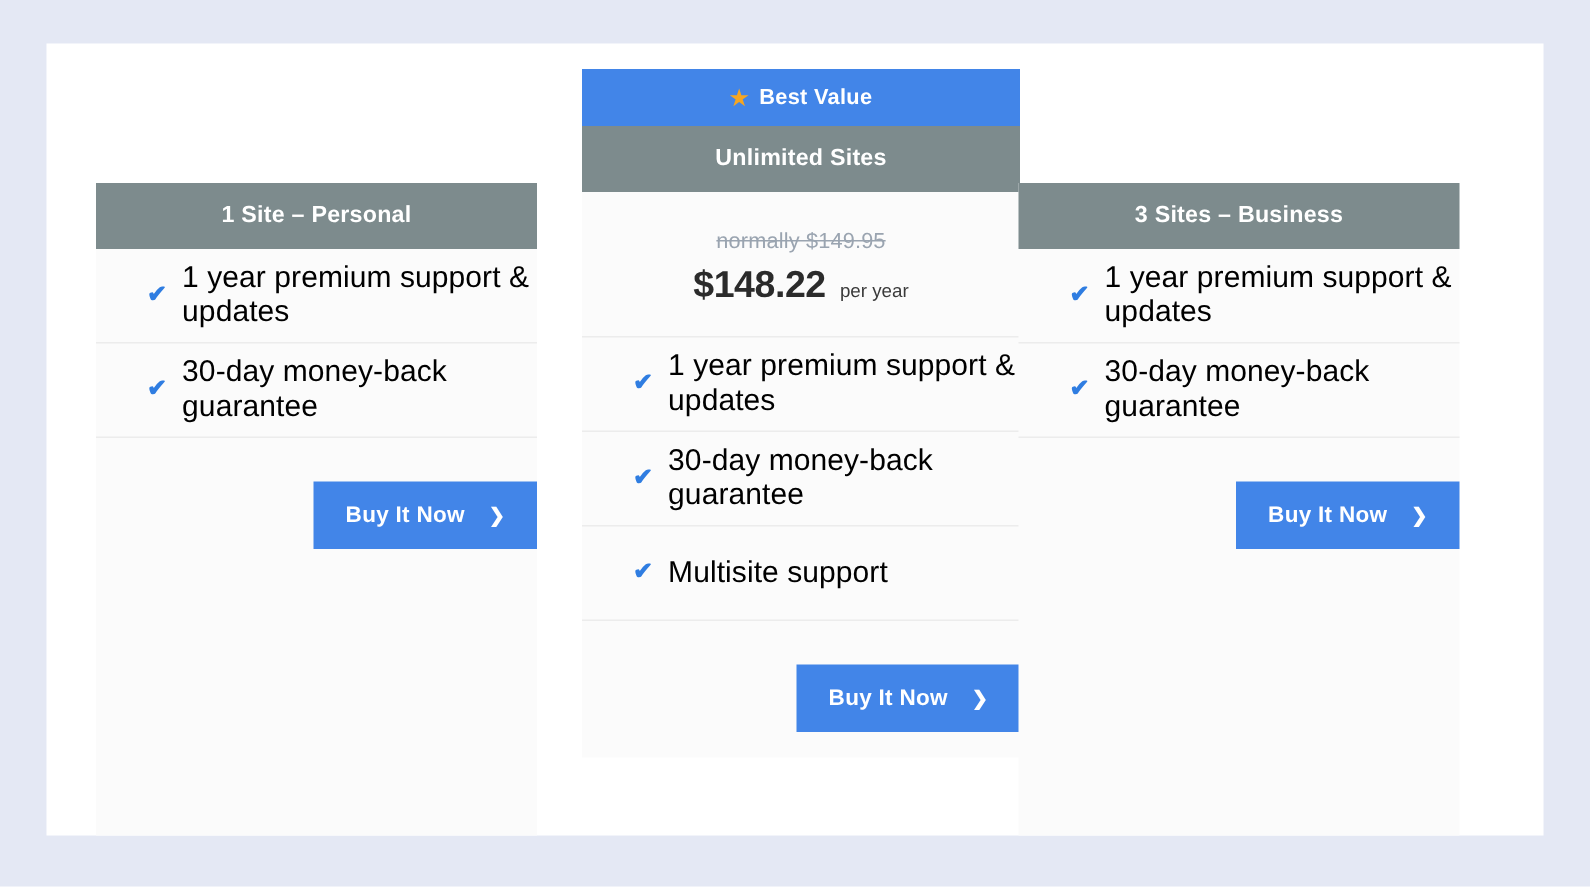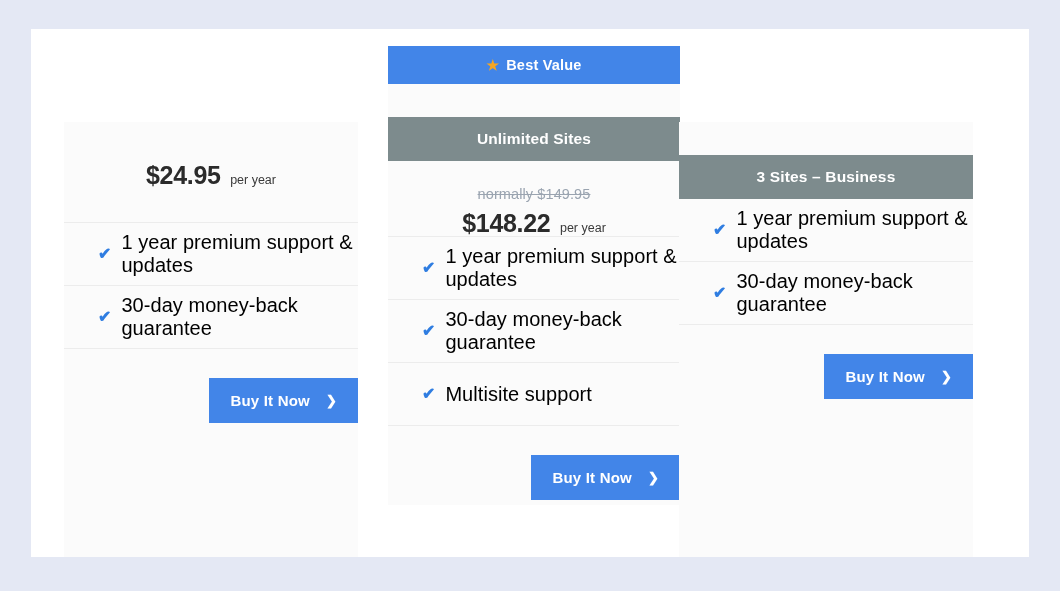--- a/index.html
+++ b/index.html
@@ -71,7 +71,6 @@
     font-size: 15.5px;
     font-weight: bold;
     letter-spacing: 0.15px;
-    margin-top: 33px;
   }
 
   

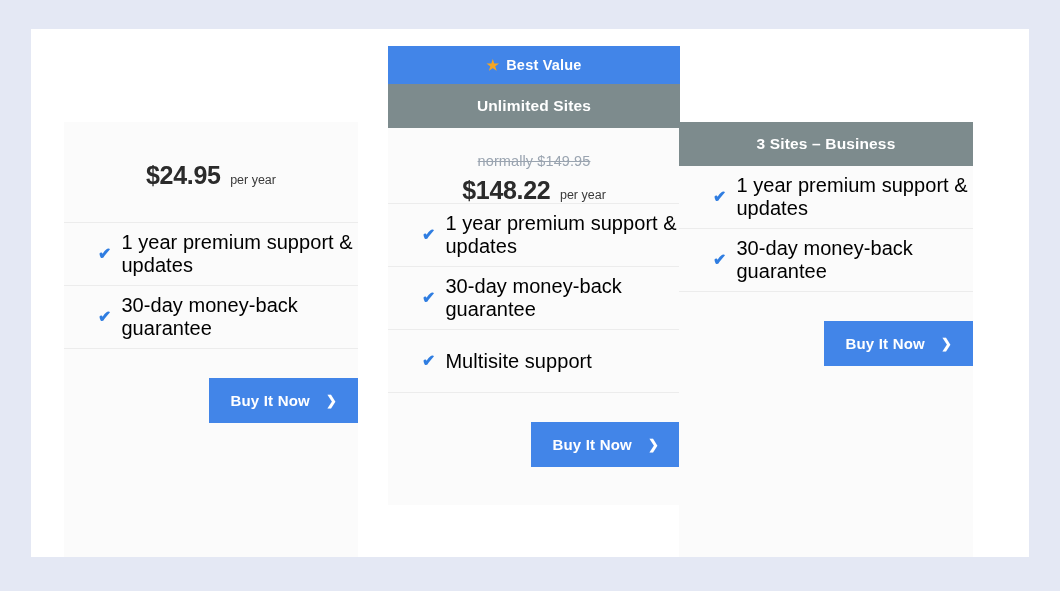--- a/index.html
+++ b/index.html
@@ -168,6 +168,9 @@
   <div id="panel">
 
     <div class="card card-left">
+      <div class="card-header">
+        <span>1 Site – Personal</span>
+      </div>
 
       <div class="price-block plain">
         <div class="price-line">

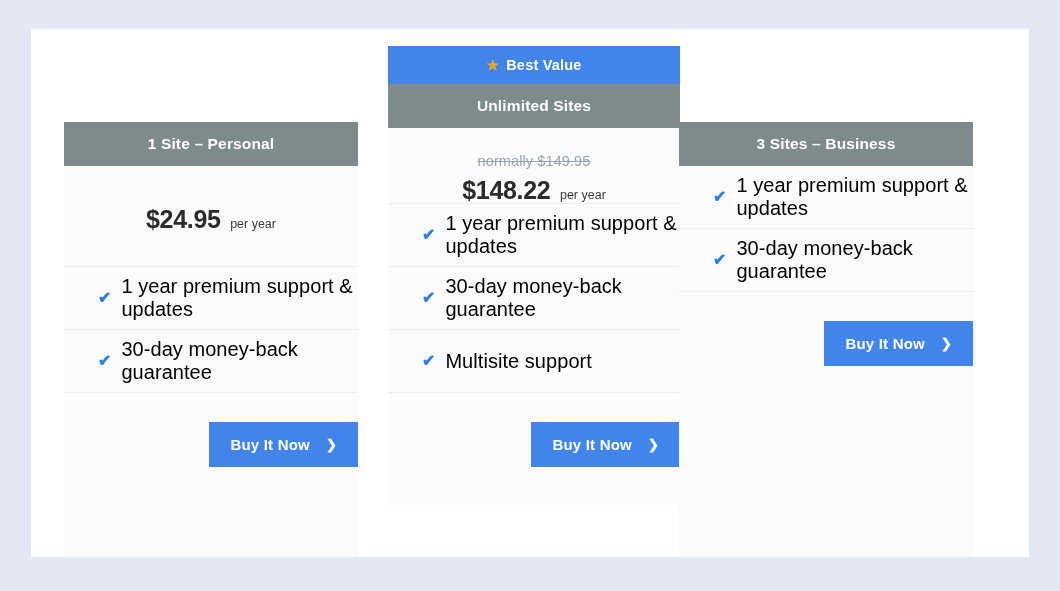--- a/index.html
+++ b/index.html
@@ -84,7 +84,7 @@
     padding-top: 39px;
   }
   .price-block.sale {
-    height: 76px;
+    height: 97px;
     padding-top: 25px;
   }
   .normally {

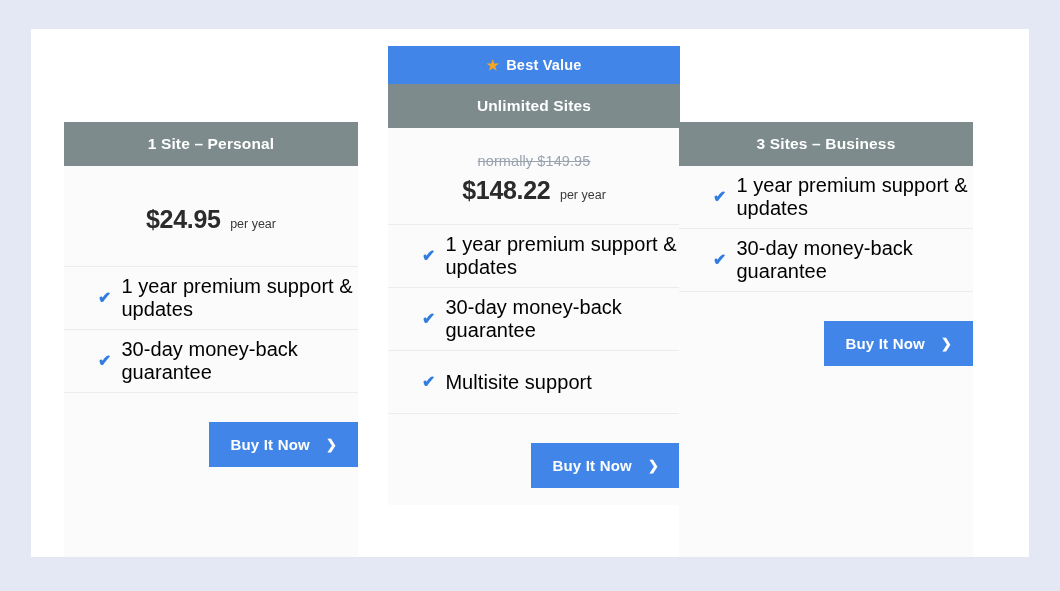--- a/index.html
+++ b/index.html
@@ -172,12 +172,6 @@
         <span>1 Site – Personal</span>
       </div>
 
-      <div class="price-block plain">
-        <div class="price-line">
-          <span class="price-amount">$24.95</span>
-          <span class="price-period">per year</span>
-        </div>
-      </div>
 
       <div class="feature">
         <span class="check">✔</span>

